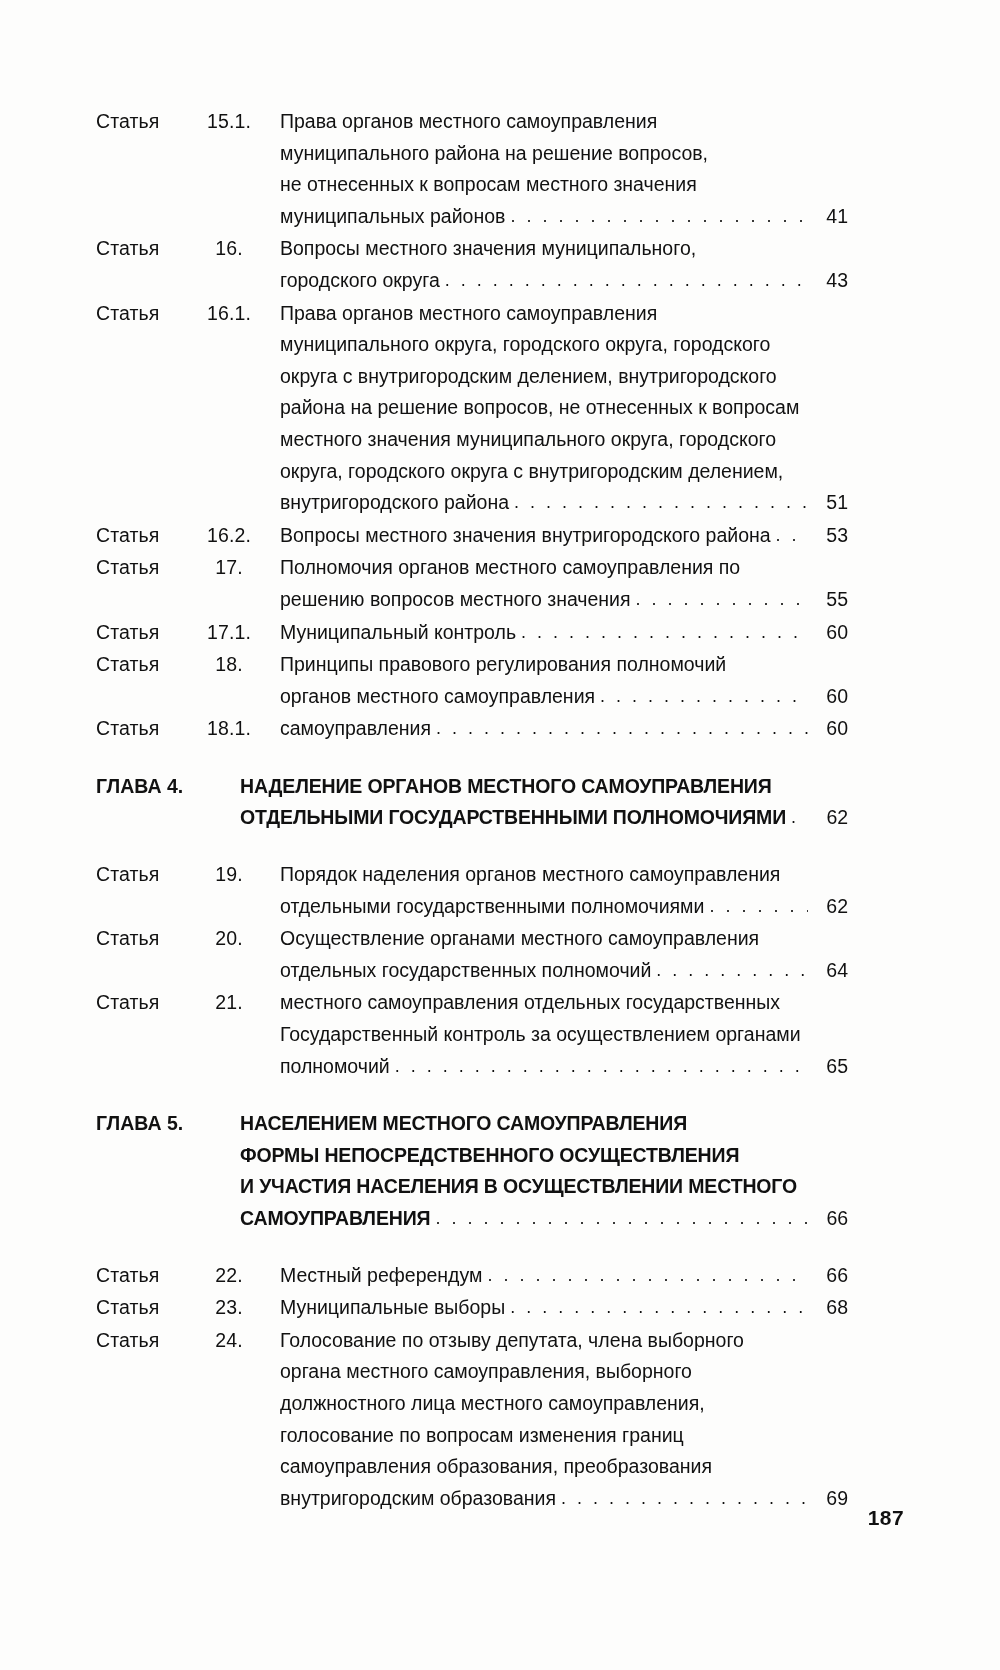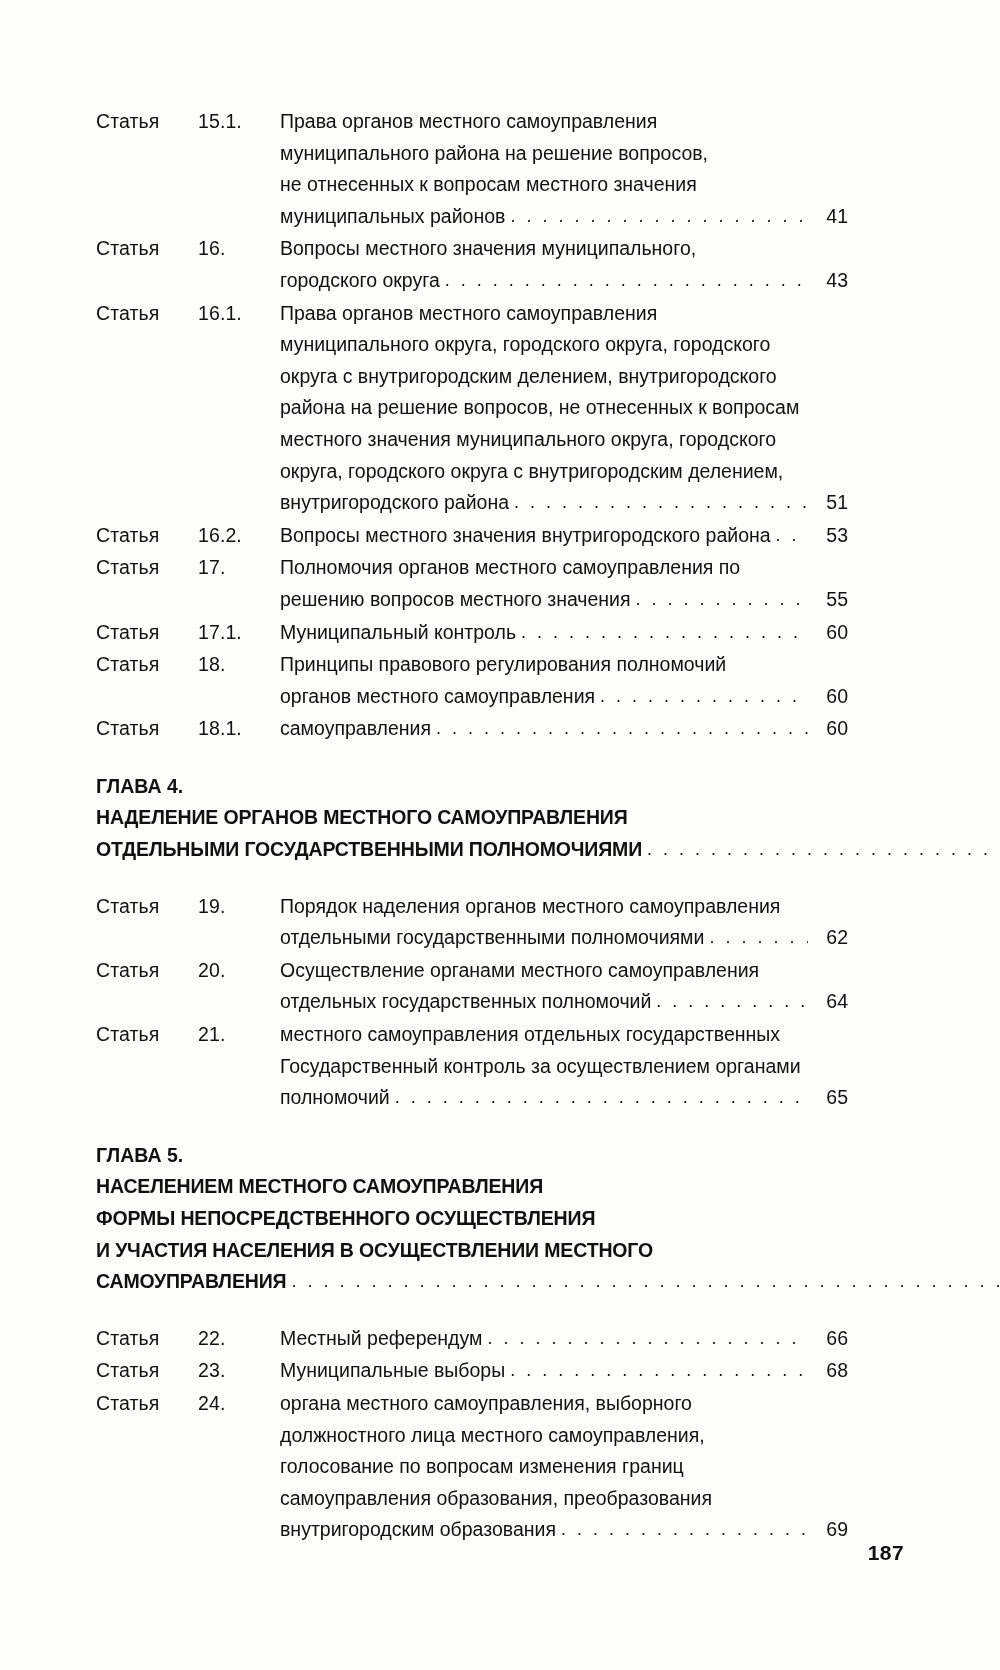--- a/index.html
+++ b/index.html
@@ -51,7 +51,7 @@
   .num {
     flex: 0 0 auto;
     width: 62px;
-    text-align: left;
+    text-align: center;
     white-space: nowrap;
     letter-spacing: 0.1px;
   }

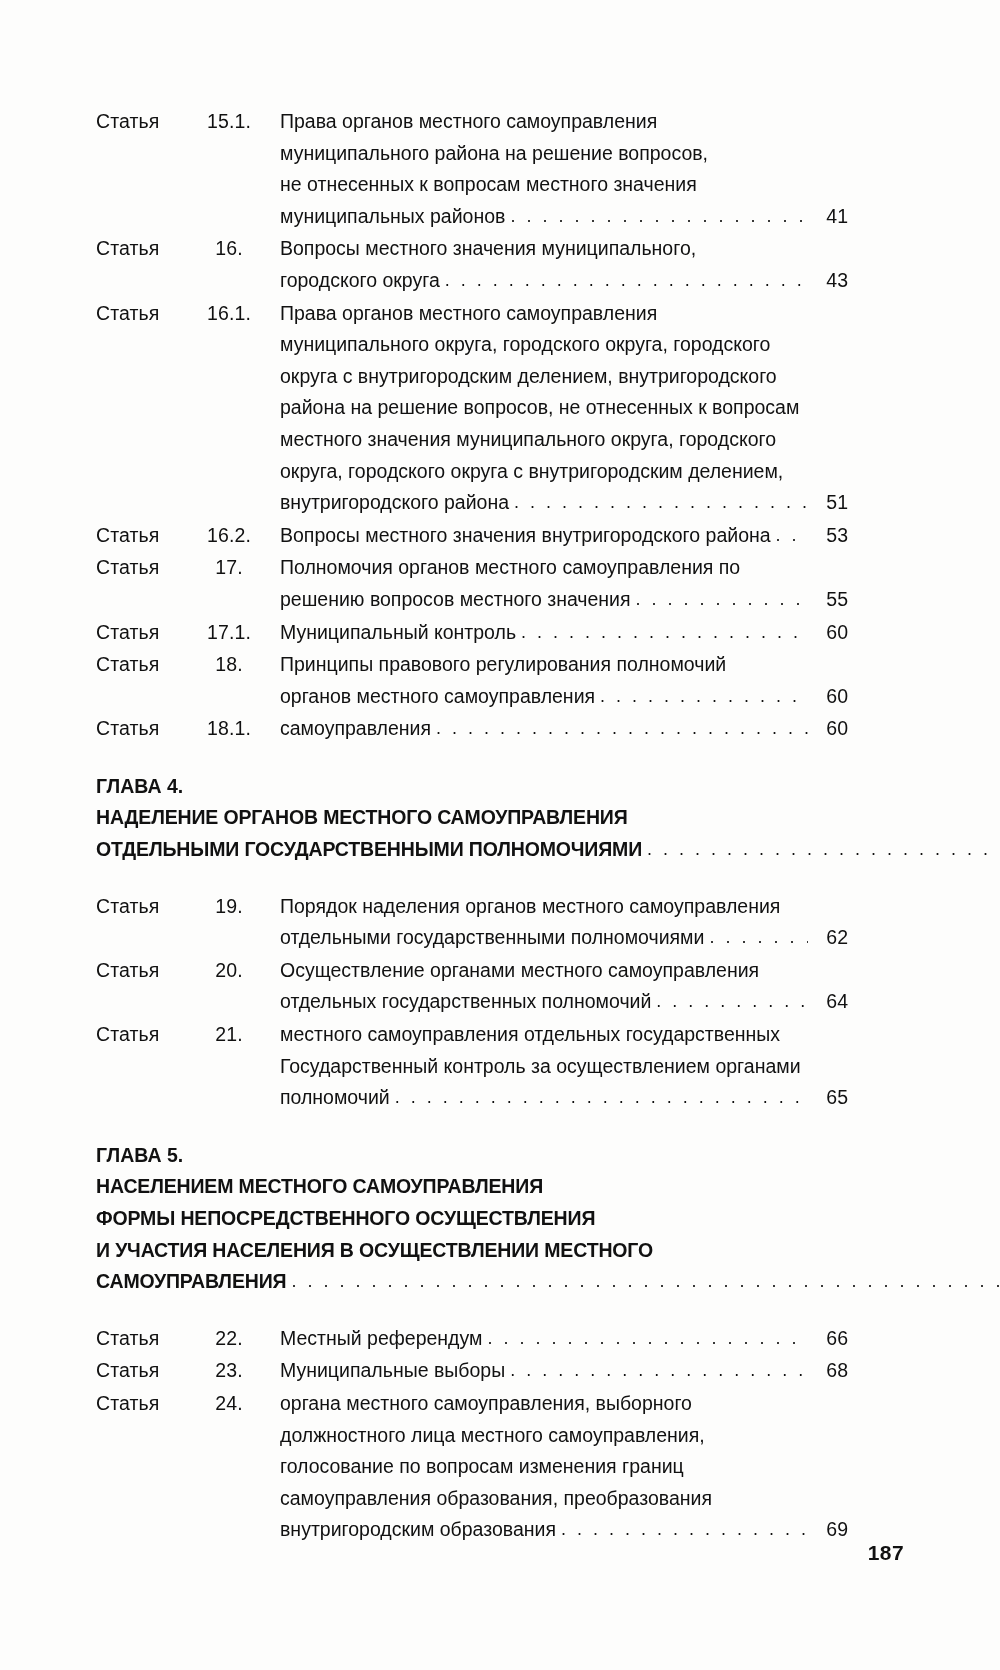--- a/index.html
+++ b/index.html
@@ -109,7 +109,7 @@
   .chapter .leader { letter-spacing: 3.0px; font-weight: normal; }
   .chapter .pageno { font-weight: normal; }
 
-  .gap-before { margin-top: 25px; flex-direction: column; }
+  .gap-before { margin-top: 25px; }
   .gap-after  { margin-bottom: 24px; }
 
   .folio {

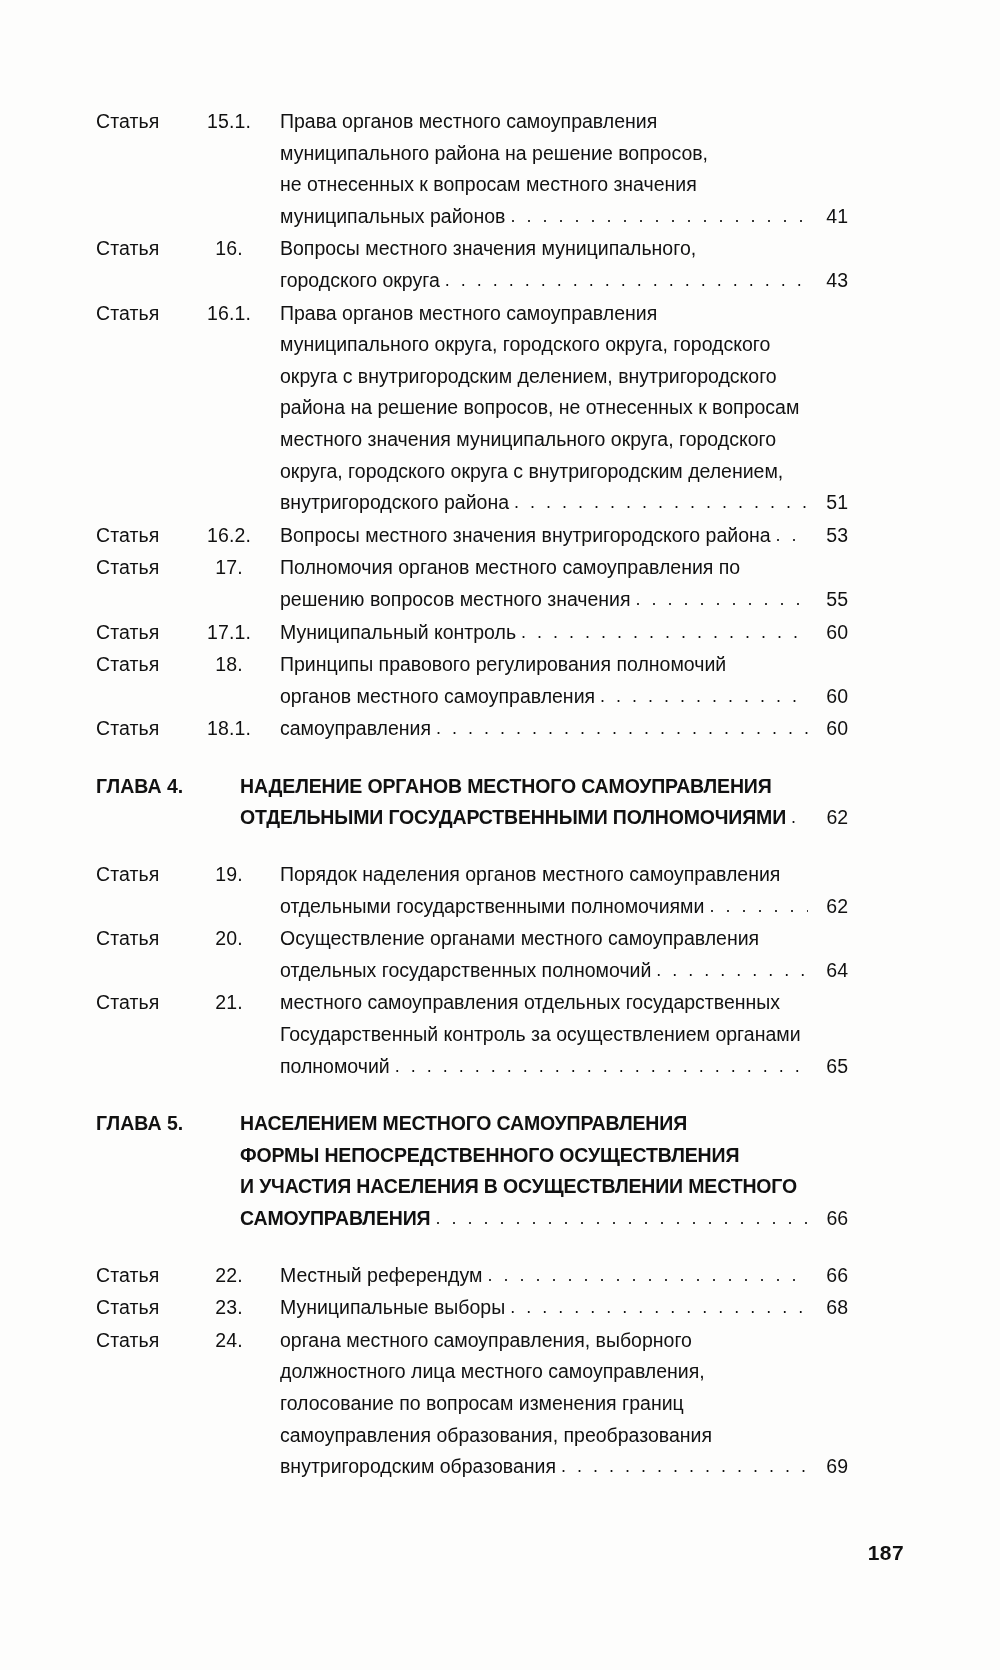--- a/index.html
+++ b/index.html
@@ -253,6 +253,7 @@
         <div class="label">Статья</div>
         <div class="num">24.</div>
         <div class="body">
+          <div class="tline">Голосование по отзыву депутата, члена выборного</div>
           <div class="tline">органа местного самоуправления, выборного</div>
           <div class="tline">должностного лица местного самоуправления,</div>
           <div class="tline">голосование по вопросам изменения границ</div>

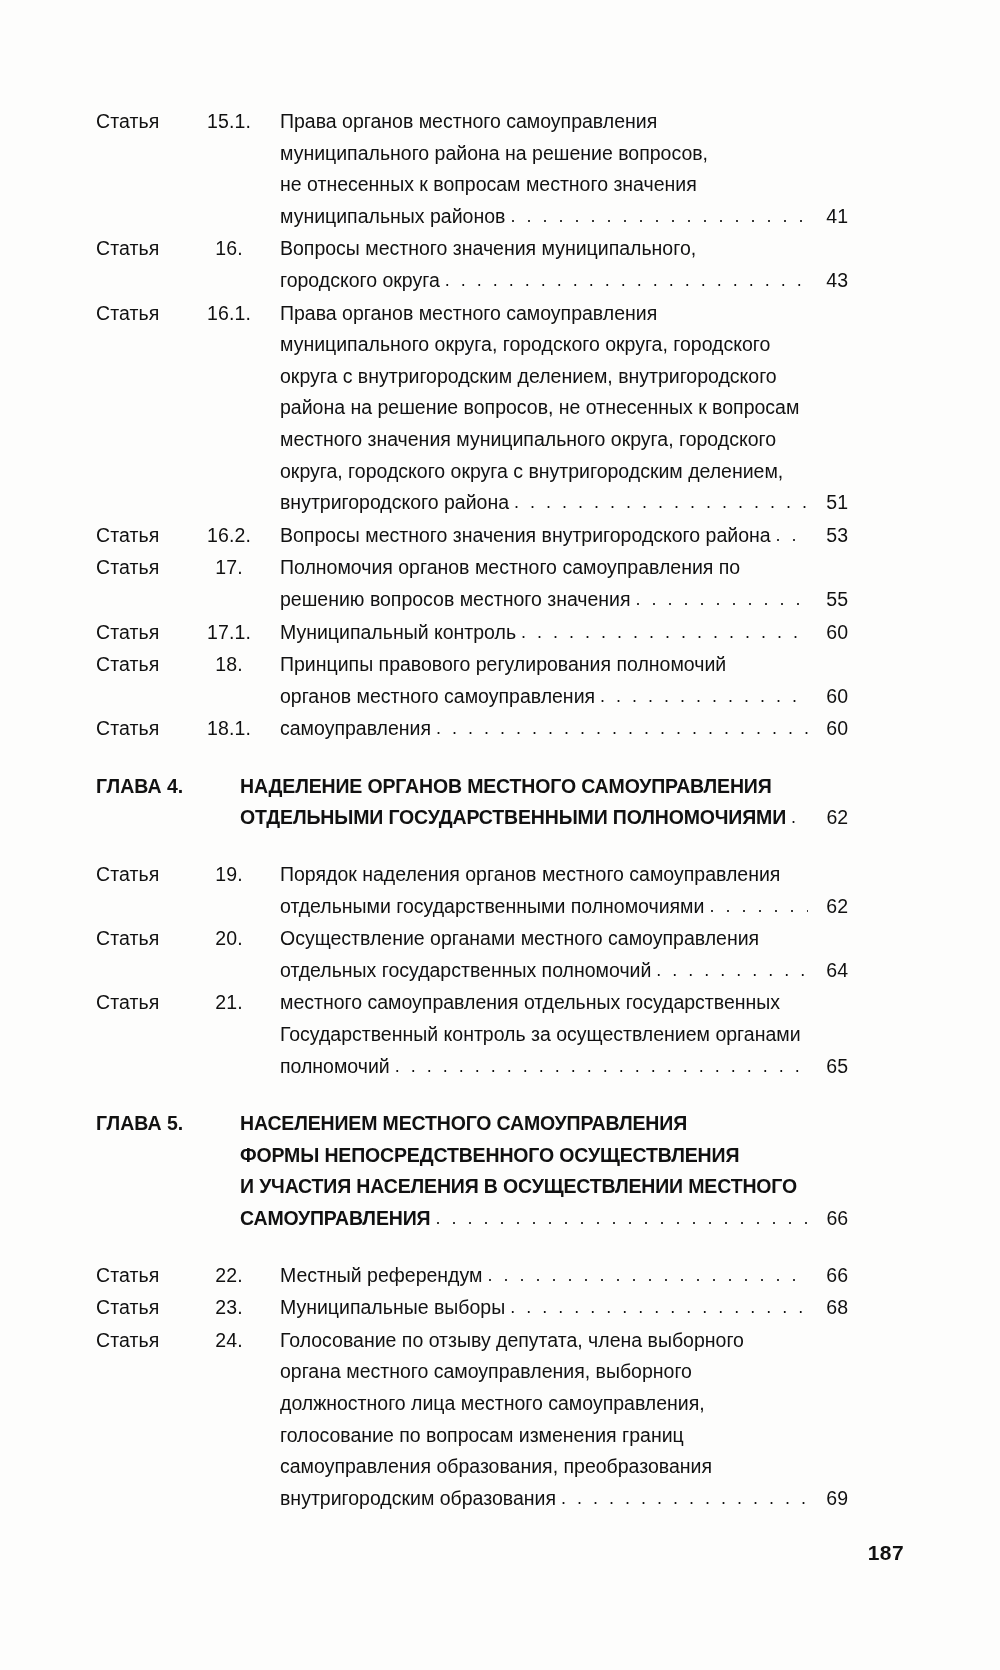--- a/index.html
+++ b/index.html
@@ -115,7 +115,7 @@
   .folio {
     position: absolute;
     right: 96px;
-    top: 1541px;
+    top: 1506px;
     font-size: 21px;
     font-weight: bold;
     letter-spacing: 0.4px;

